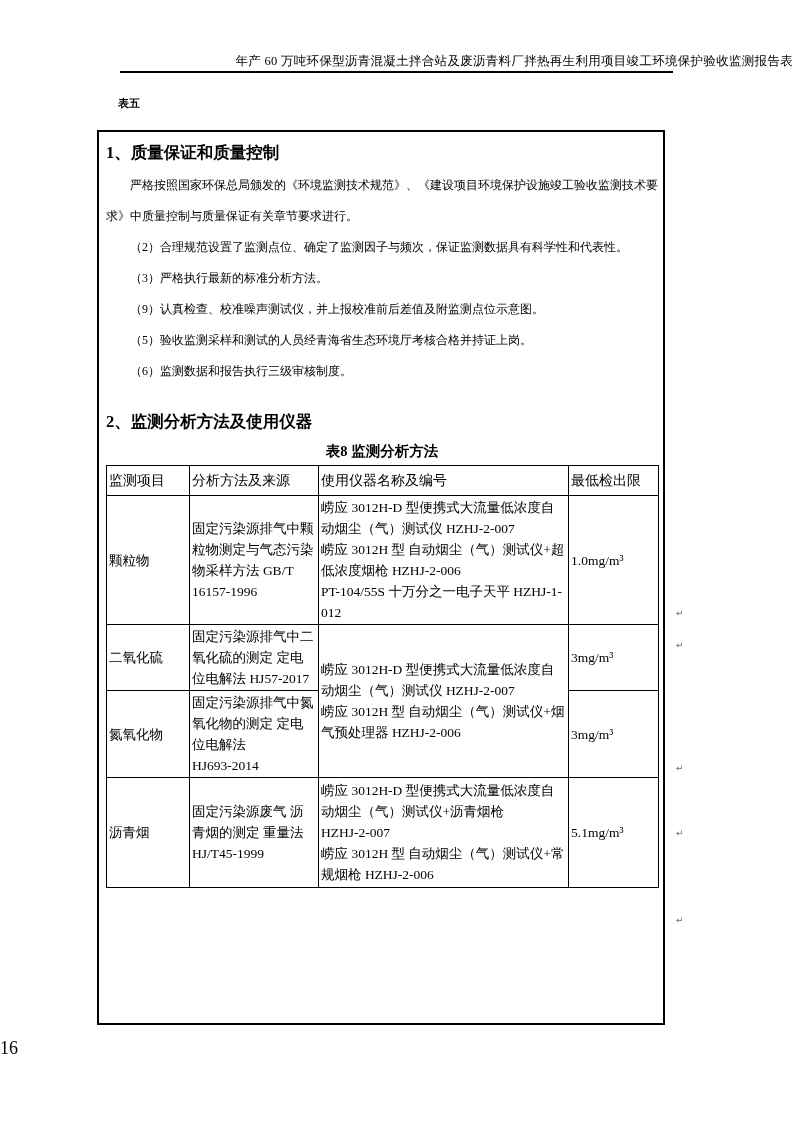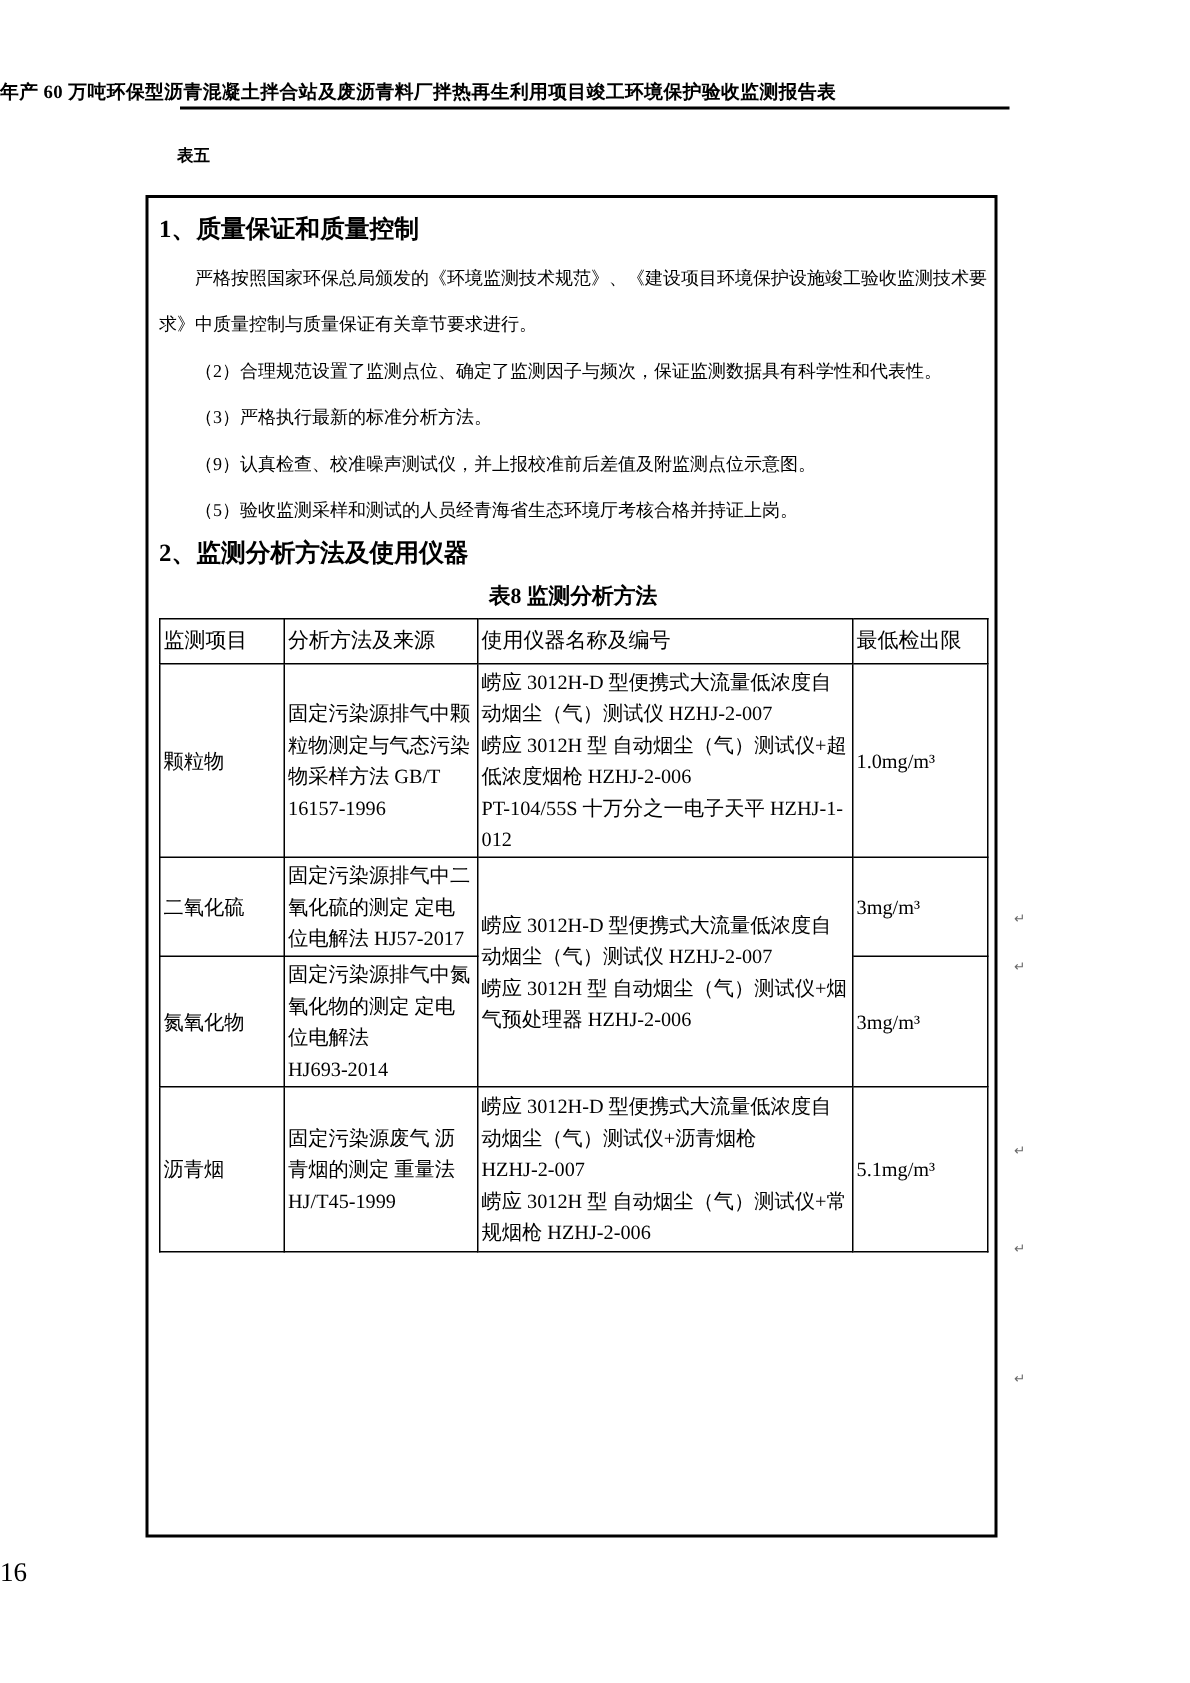--- a/index.html
+++ b/index.html
@@ -5,8 +5,8 @@
   html,body{margin:0;padding:0;background:#fff;}
   .page{position:relative;width:793px;height:1122px;background:#ffffff;color:#000;
         font-family:"Liberation Serif","DejaVu Serif",serif;overflow:hidden;}
-  .hdr{position:absolute;top:53px;left:0;width:100%;text-align:left;
-       font-size:12.5px;font-weight:bold;letter-spacing:0.3px;}
+  .hdr{position:absolute;top:53px;left:0;width:100%;text-align:right;
+       font-size:12.5px;font-weight:normal;letter-spacing:0.3px;}
   .hdr-rule{position:absolute;left:120px;top:71px;width:553px;height:2px;background:#000;}
   .tbl-label{position:absolute;left:118px;top:96px;font-size:11px;font-weight:bold;}
   .box{position:absolute;left:97px;top:130px;width:568px;height:895px;

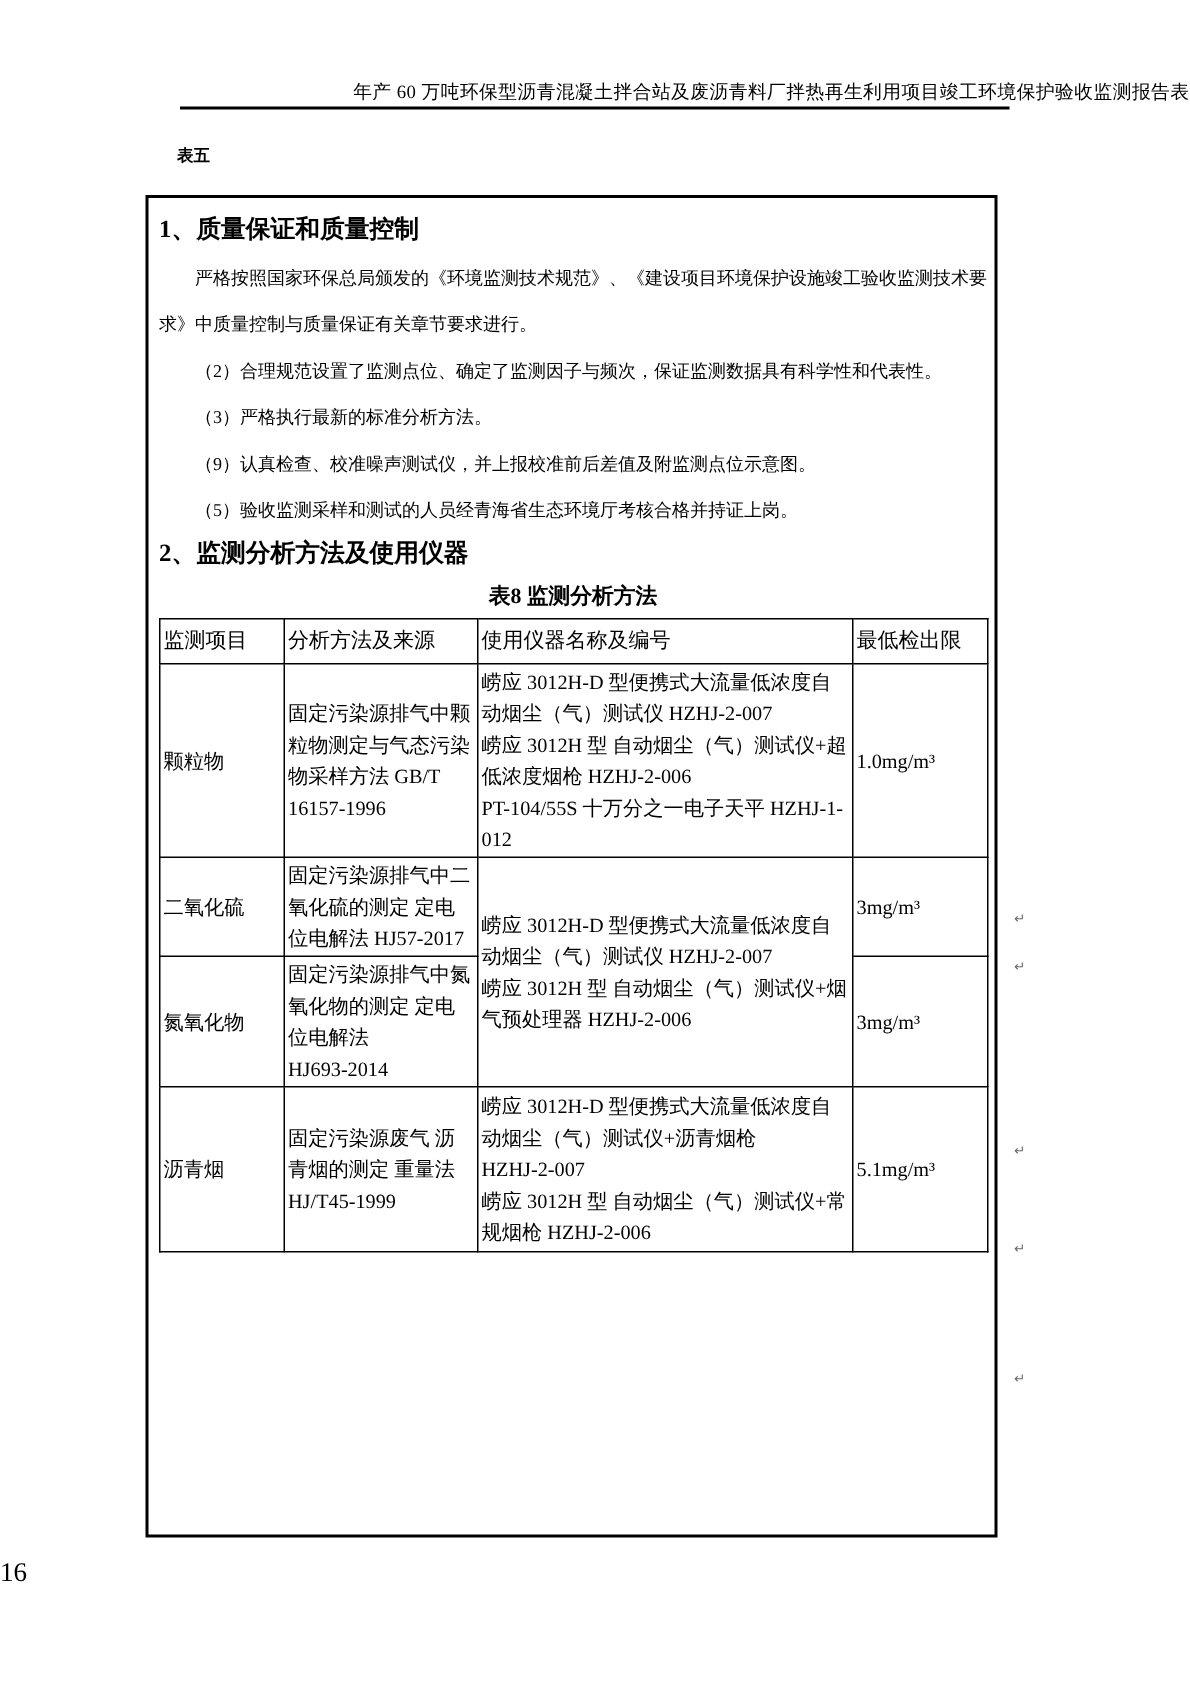--- a/index.html
+++ b/index.html
@@ -47,6 +47,7 @@
     <p>（3）严格执行最新的标准分析方法。</p>
     <p>（9）认真检查、校准噪声测试仪，并上报校准前后差值及附监测点位示意图。</p>
     <p>（5）验收监测采样和测试的人员经青海省生态环境厅考核合格并持证上岗。</p>
+    <p>（6）监测数据和报告执行三级审核制度。</p>
 
     <h2 class="m2">2、监测分析方法及使用仪器</h2>
 

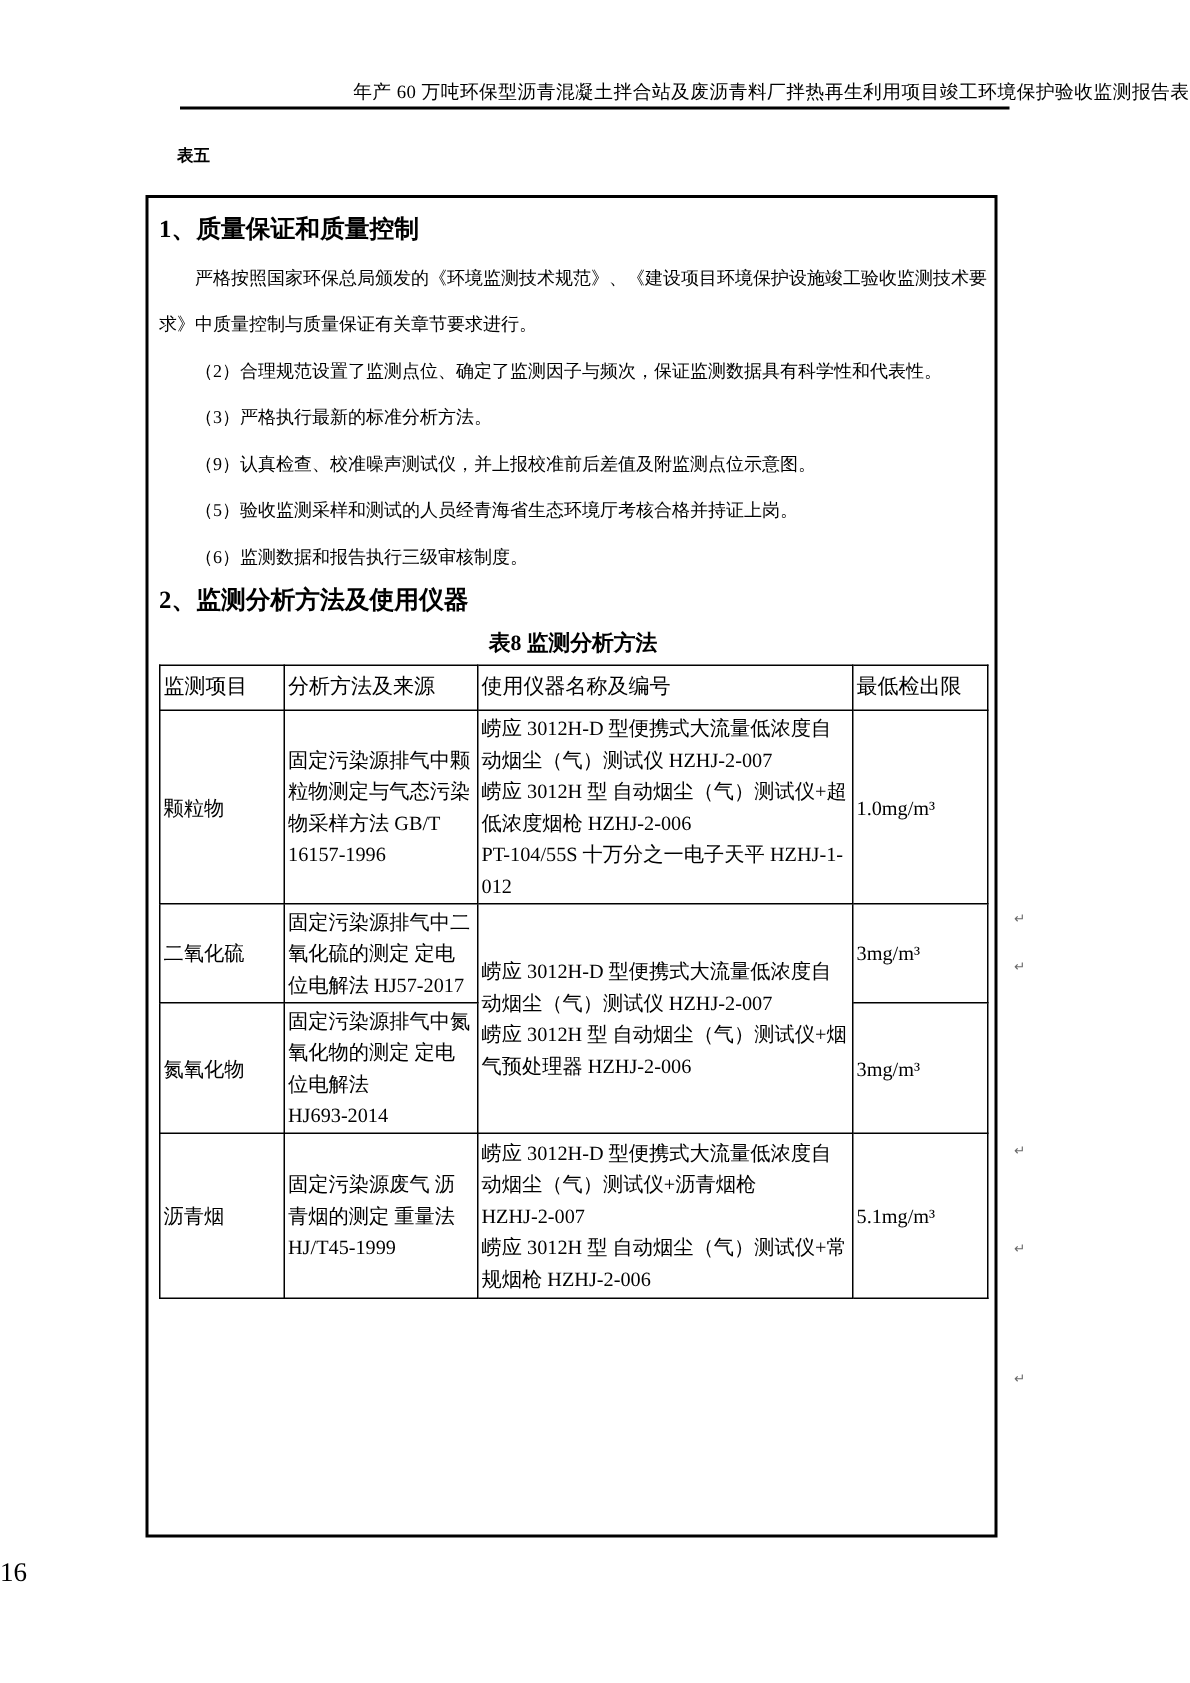--- a/index.html
+++ b/index.html
@@ -12,7 +12,7 @@
   .box{position:absolute;left:97px;top:130px;width:568px;height:895px;
        border:2px solid #000;box-sizing:border-box;padding:8px 5px 0 7px;}
   .box h2{margin:0 0 5px 0;font-size:16.5px;line-height:25px;font-weight:bold;}
-  .box h2.m2{margin-top:0;margin-bottom:4px;}
+  .box h2.m2{margin-top:22px;margin-bottom:4px;}
   .box p{margin:0;font-size:12px;line-height:31px;text-indent:2em;text-align:justify;}
   .t8-title{text-align:center;font-weight:bold;font-size:14.5px;line-height:22px;
             margin-top:6px;margin-bottom:3px;}

